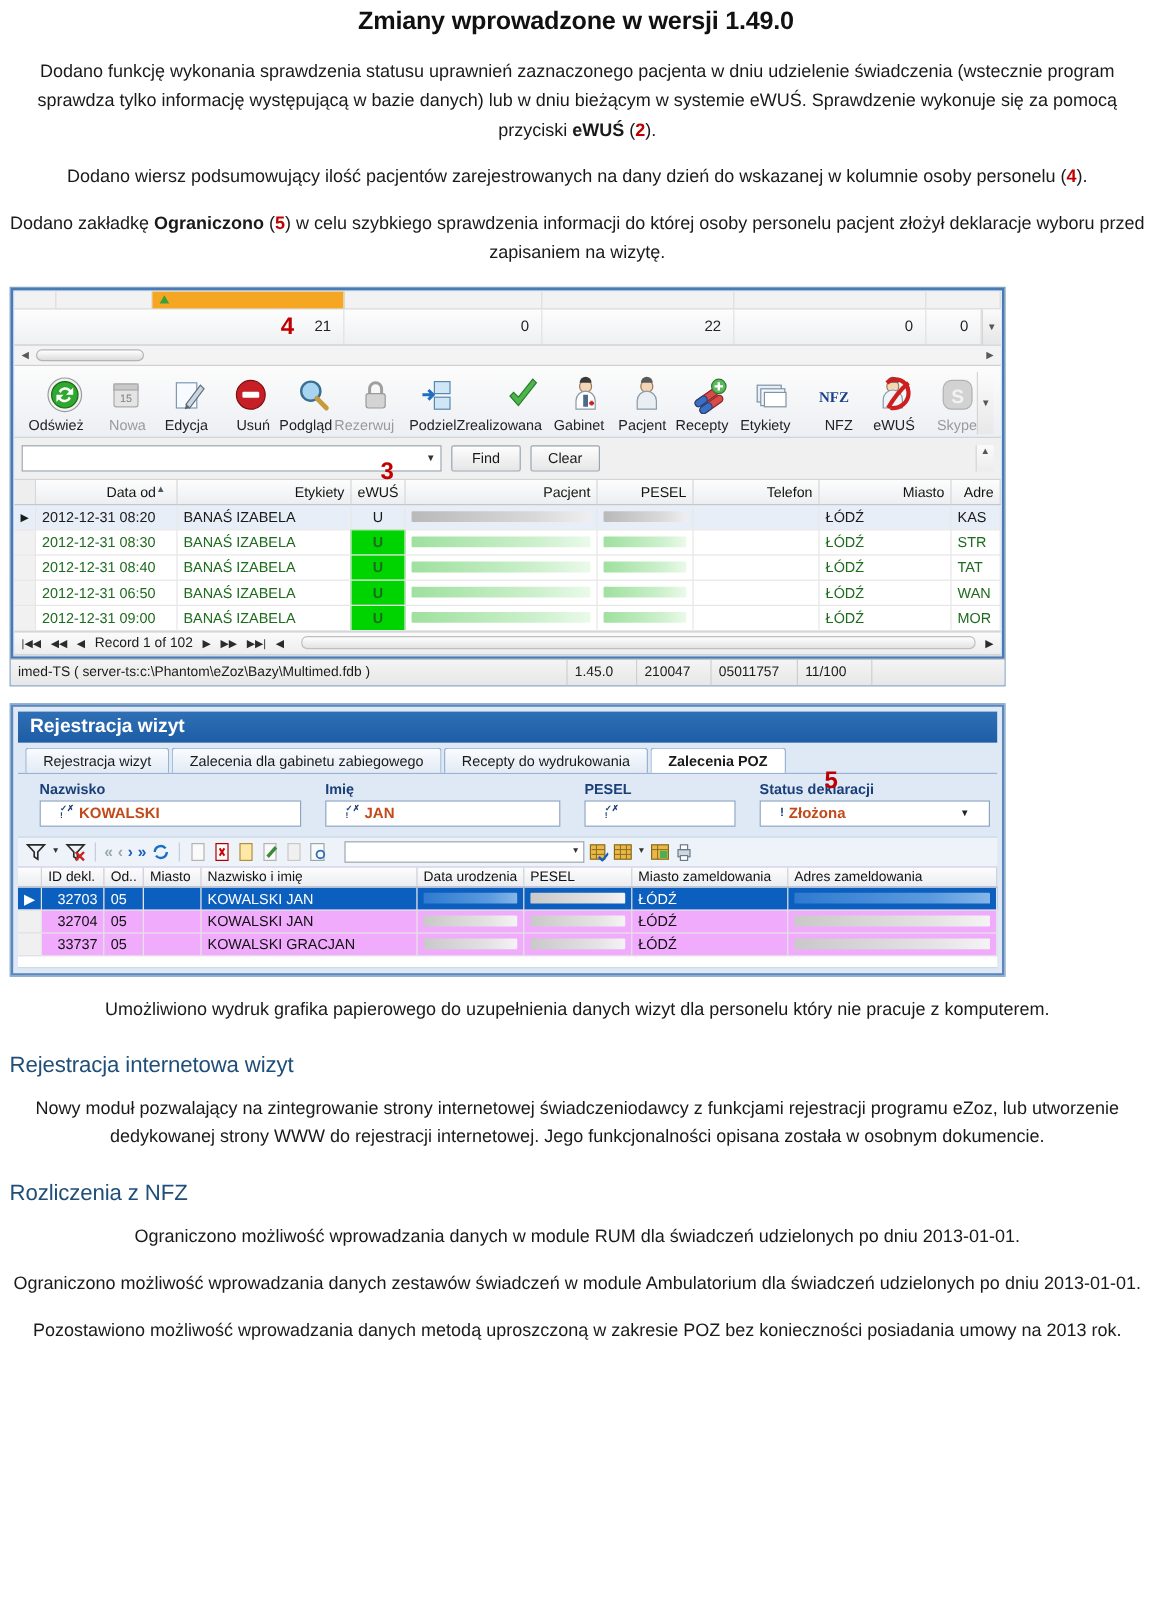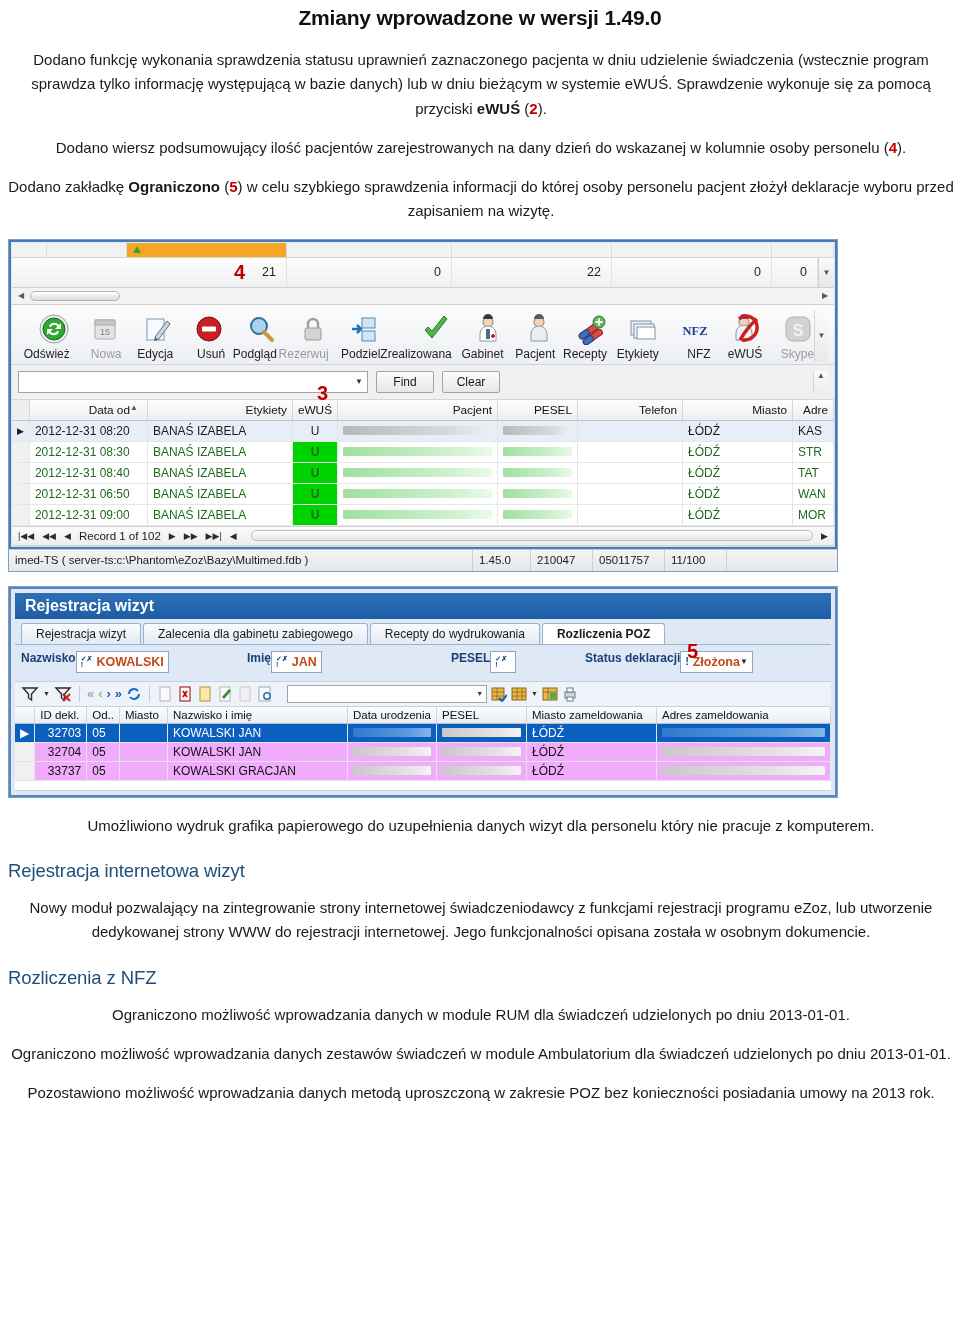--- a/index.html
+++ b/index.html
@@ -641,7 +641,7 @@
         <div class="tab">Rejestracja wizyt</div>
         <div class="tab">Zalecenia dla gabinetu zabiegowego</div>
         <div class="tab">Recepty do wydrukowania</div>
-        <div class="tab active">Rozliczenia POZ</div>
+        <div class="tab active">Zalecenia POZ</div>
         <span class="marker" style="left:672px; top:22px; font-size:20px;">5</span>
       </div>
 

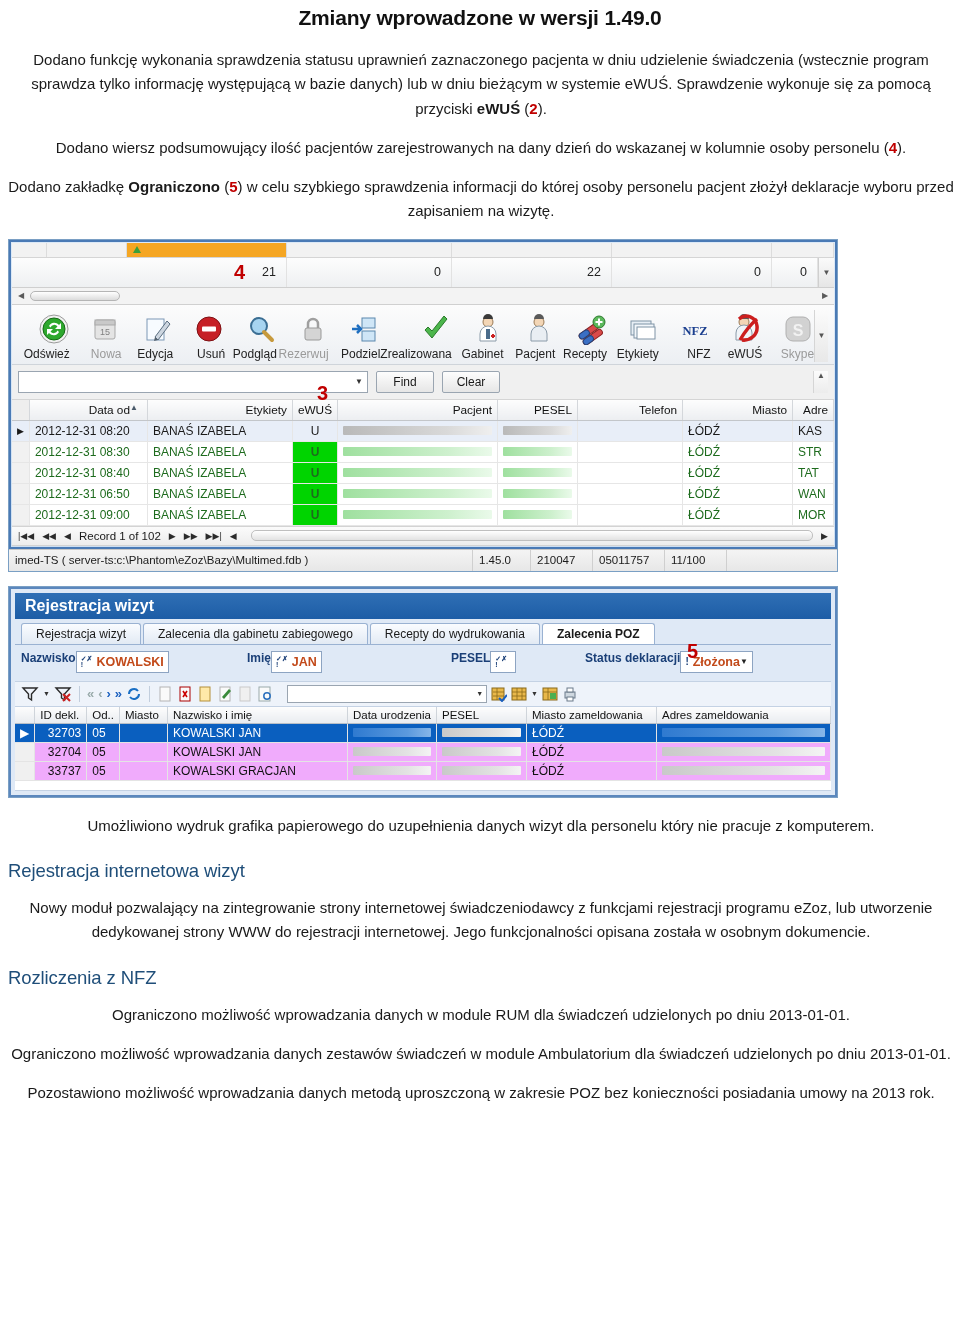--- a/index.html
+++ b/index.html
@@ -270,7 +270,7 @@
     display: flex; padding: 6px 6px 8px 6px; gap: 8px;
     background: #dfe9f6;
   }
-  .fl { display: flex; flex-direction: row; }
+  .fl { display: flex; flex-direction: column; margin-left: 12px; }
   .fl-lbl { font-size: 12px; font-weight: bold; color: #1a3f77; margin-bottom: 2px; }
   .fl-box {
     height: 22px; background: #fff; border: 1px solid #8da4c2;

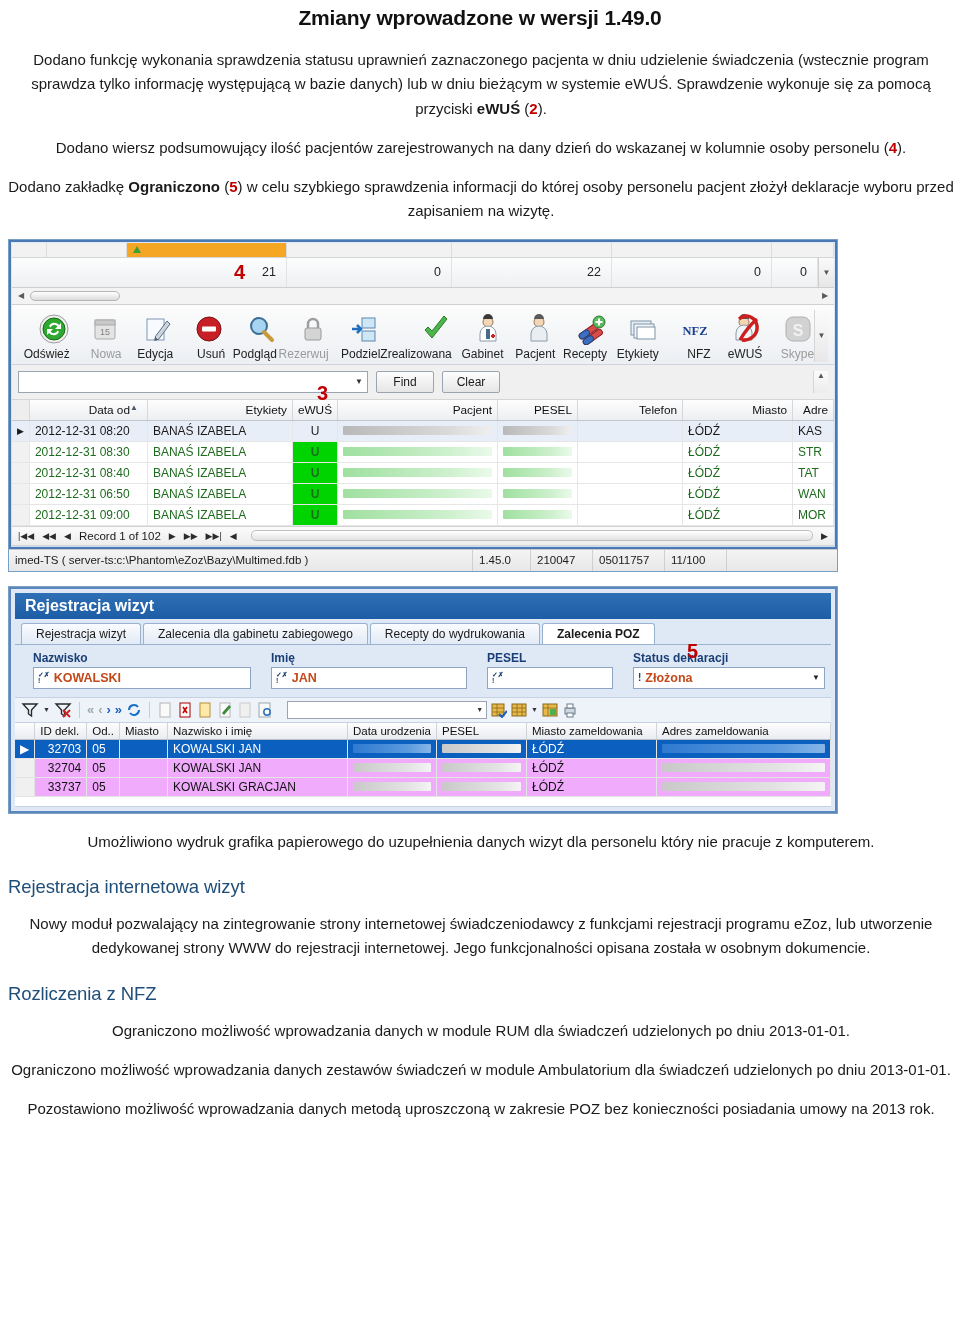--- a/index.html
+++ b/index.html
@@ -274,7 +274,7 @@
   .fl-lbl { font-size: 12px; font-weight: bold; color: #1a3f77; margin-bottom: 2px; }
   .fl-box {
     height: 22px; background: #fff; border: 1px solid #8da4c2;
-    display: flex; align-items: center; padding: 0 4px;
+    display: flex; align-items: center; padding: 0 16px;
     font-size: 12.5px; color: #c24a1a; font-weight: bold;
   }
   .fl-ico {

